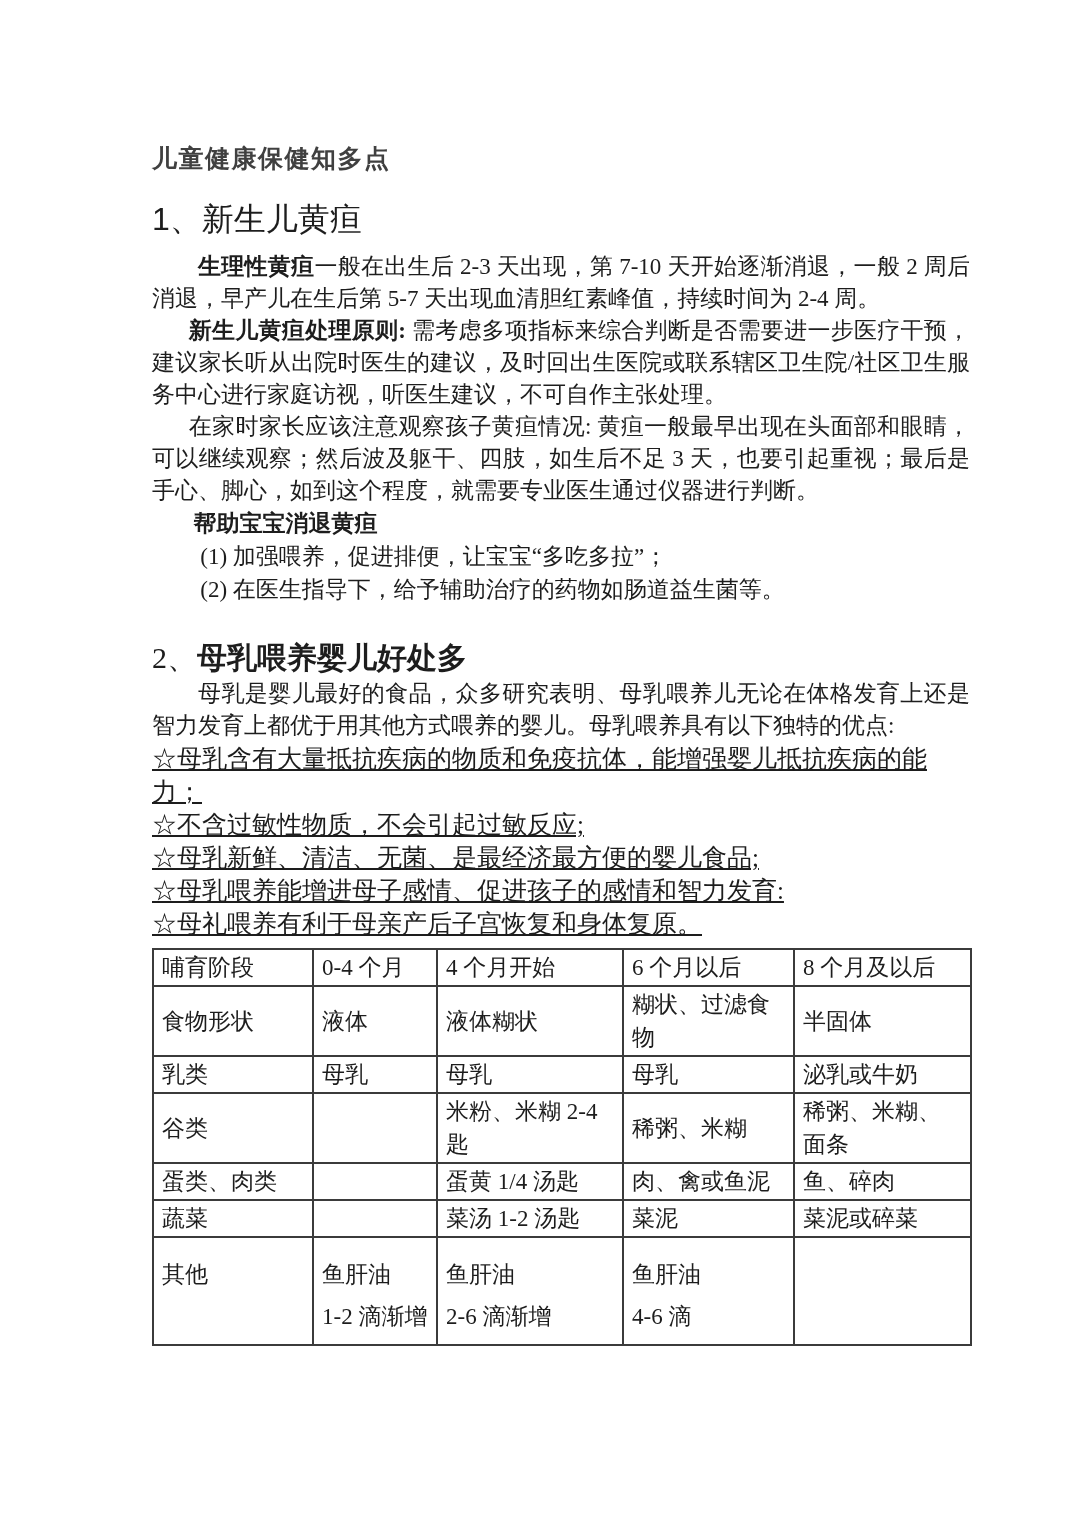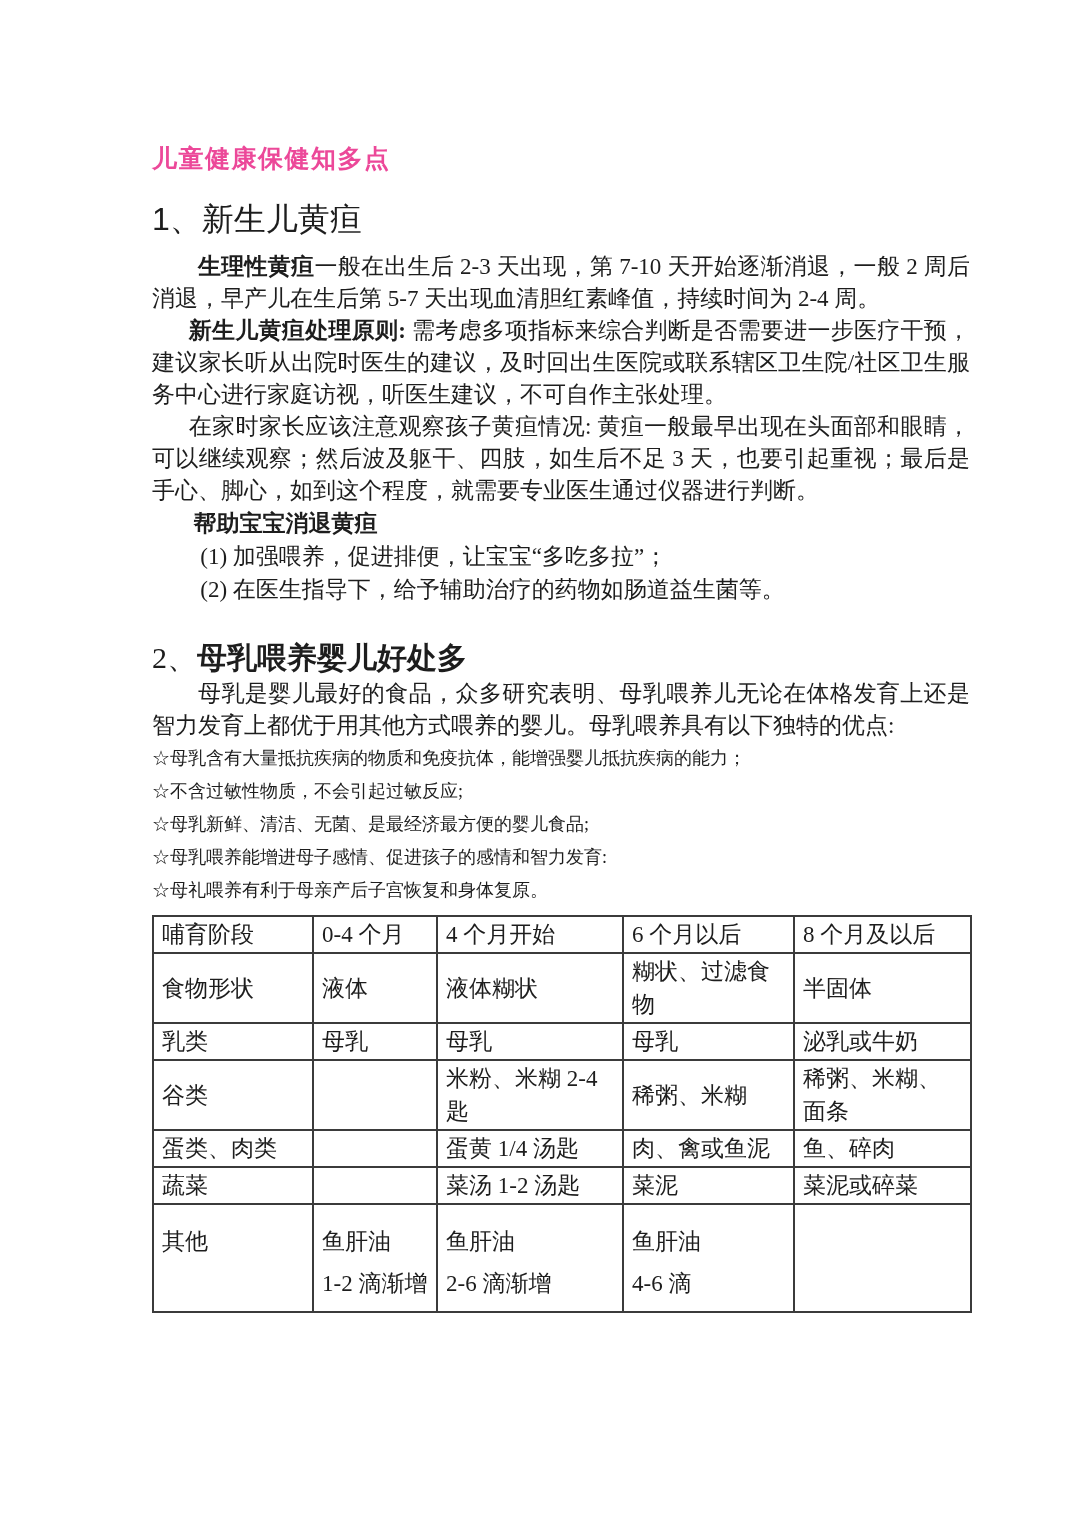--- a/index.html
+++ b/index.html
@@ -18,7 +18,7 @@
     font-weight:bold;
     font-size:25px;
     letter-spacing:1.5px;
-    color:#ec4899;
+    color:#404040;
   }
   .h1 { margin-top:24px; font-size:32px; font-weight:normal; line-height:40px; }
   .h-num { font-family:"Liberation Sans","DejaVu Sans",sans-serif; }

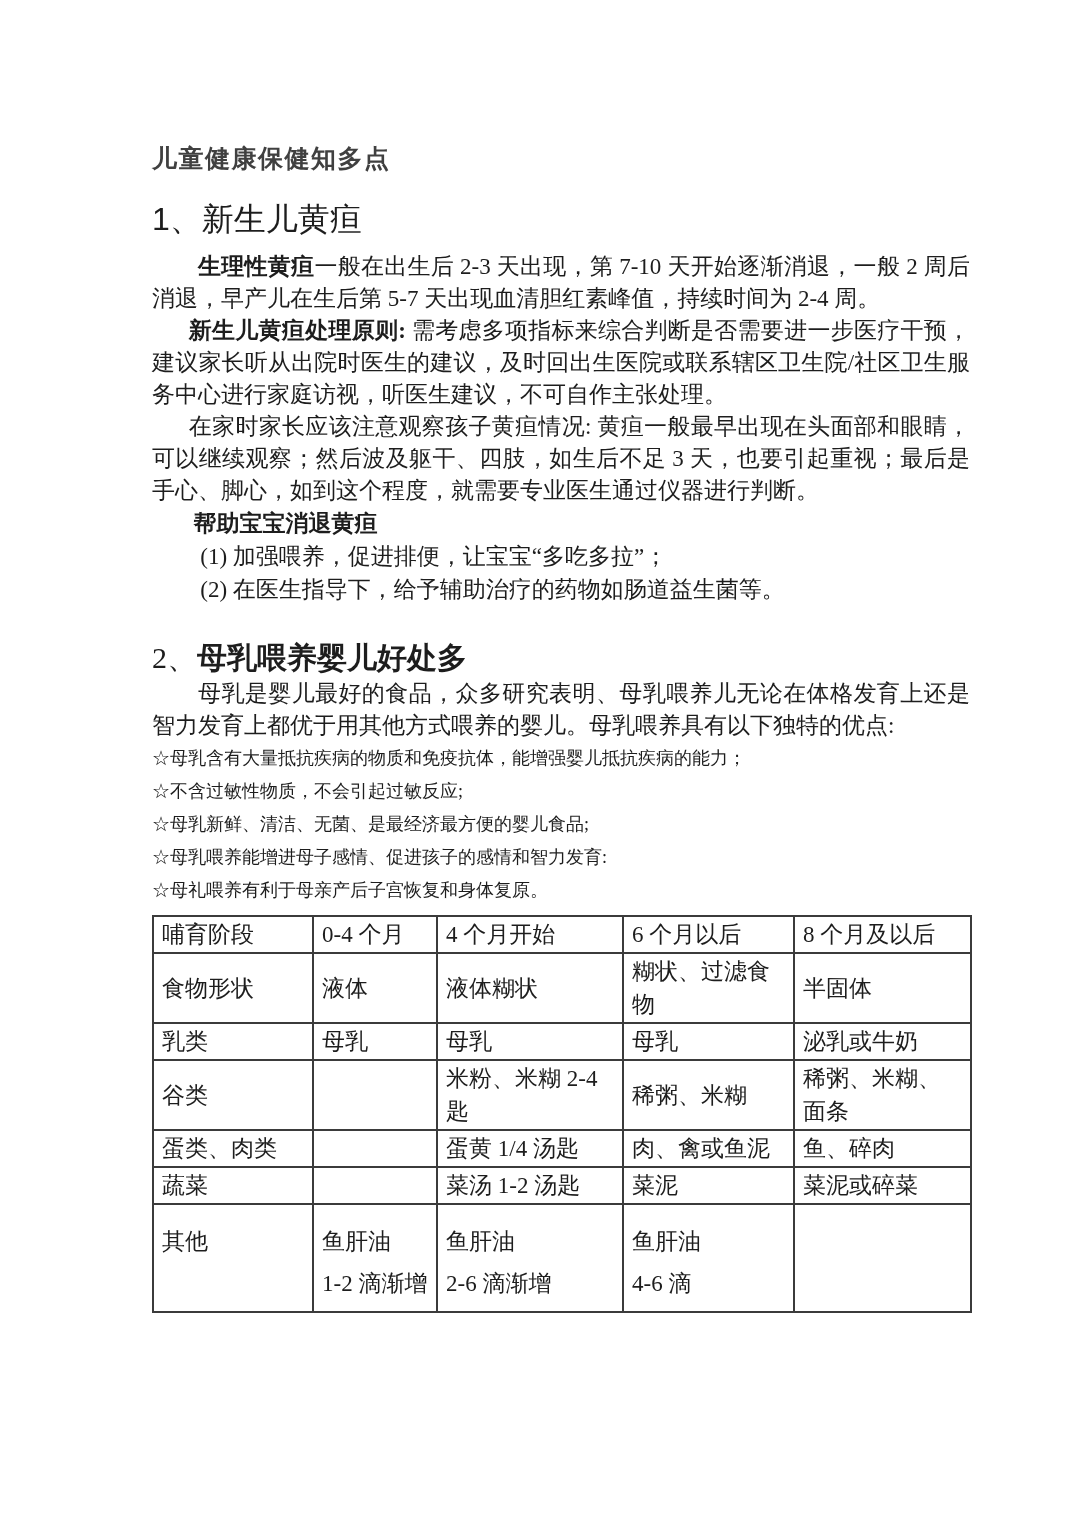--- a/index.html
+++ b/index.html
@@ -33,7 +33,7 @@
   .bold-lead { font-weight:bold; }
   .sub-head  { font-size:23px; line-height:33px; font-weight:bold; text-indent:1.8em; }
   .list-item { font-size:23px; line-height:33px; text-indent:2.1em; }
-  .bullet    { font-size:18px; line-height:33px; }
+  .bullet    { font-size:25px; line-height:33px;text-decoration:underline; }
 
   table.feed {
     margin-top:8px;

